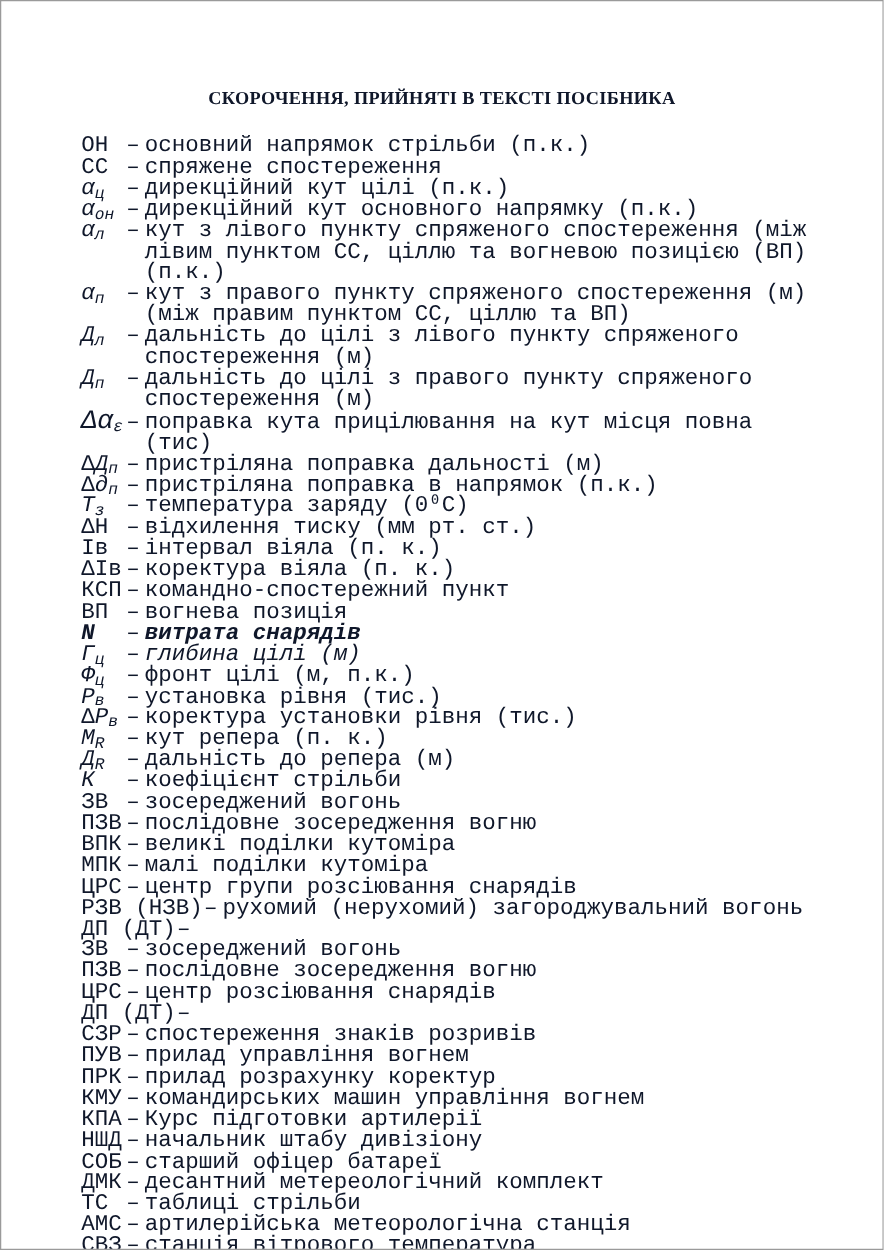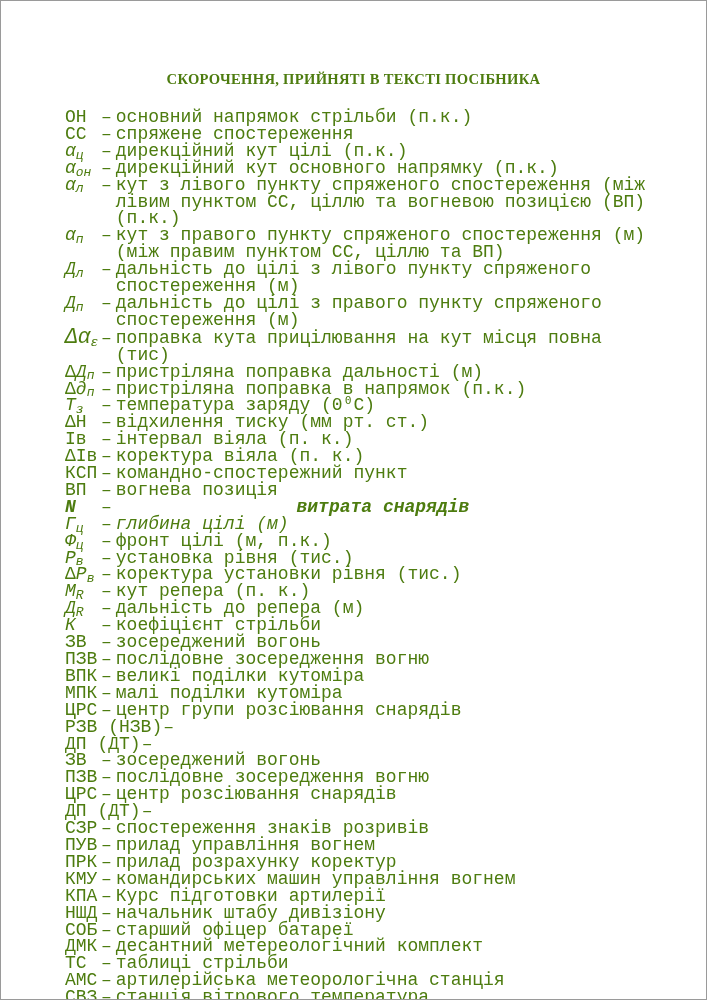--- a/index.html
+++ b/index.html
@@ -5,7 +5,7 @@
   html, body { margin: 0; padding: 0; background: #ffffff; }
   .page {
     width: 707px; height: 1000px; box-sizing: border-box;
-    border: 1px solid #9a9a9a; background: #ffffff; color: #4d7c0f;
+    border: 1px solid #9a9a9a; background: #ffffff; color: #0f172a;
     font-family: "Liberation Serif", "DejaVu Serif", serif;
     position: relative; overflow: hidden;
   }

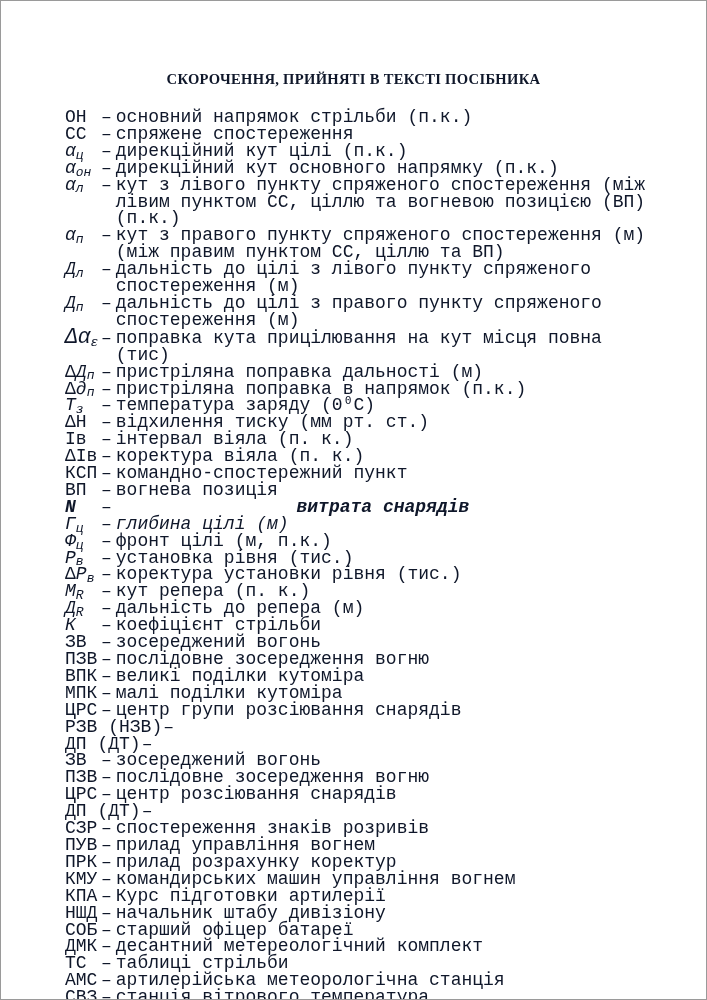--- a/index.html
+++ b/index.html
@@ -136,7 +136,7 @@
   <div class="row">
     <span class="term"><span style="font-style: italic; font-weight: bold;">N</span></span>
     <span class="dash">–</span>
-    <span class="def" style="font-style: italic; font-weight: bold; text-align: center;">витрата снарядів</span>
+    <span class="def" style="font-style: italic; font-weight: bold;">витрата снарядів</span>
   </div>
 
   <div class="row">

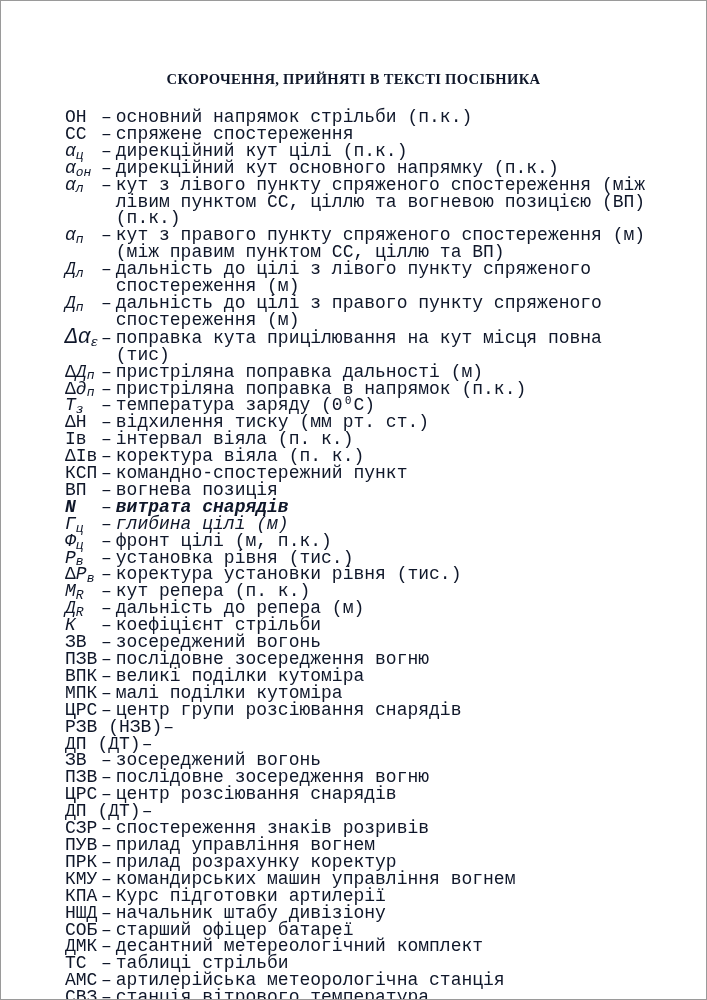--- a/index.html
+++ b/index.html
@@ -214,6 +214,7 @@
   <div class="row">
     <span class="term"><span>РЗВ (НЗВ)</span></span>
     <span class="dash">–</span>
+    <span class="def">рухомий (нерухомий) загороджувальний вогонь</span>
   </div>
 
   <div class="row">

